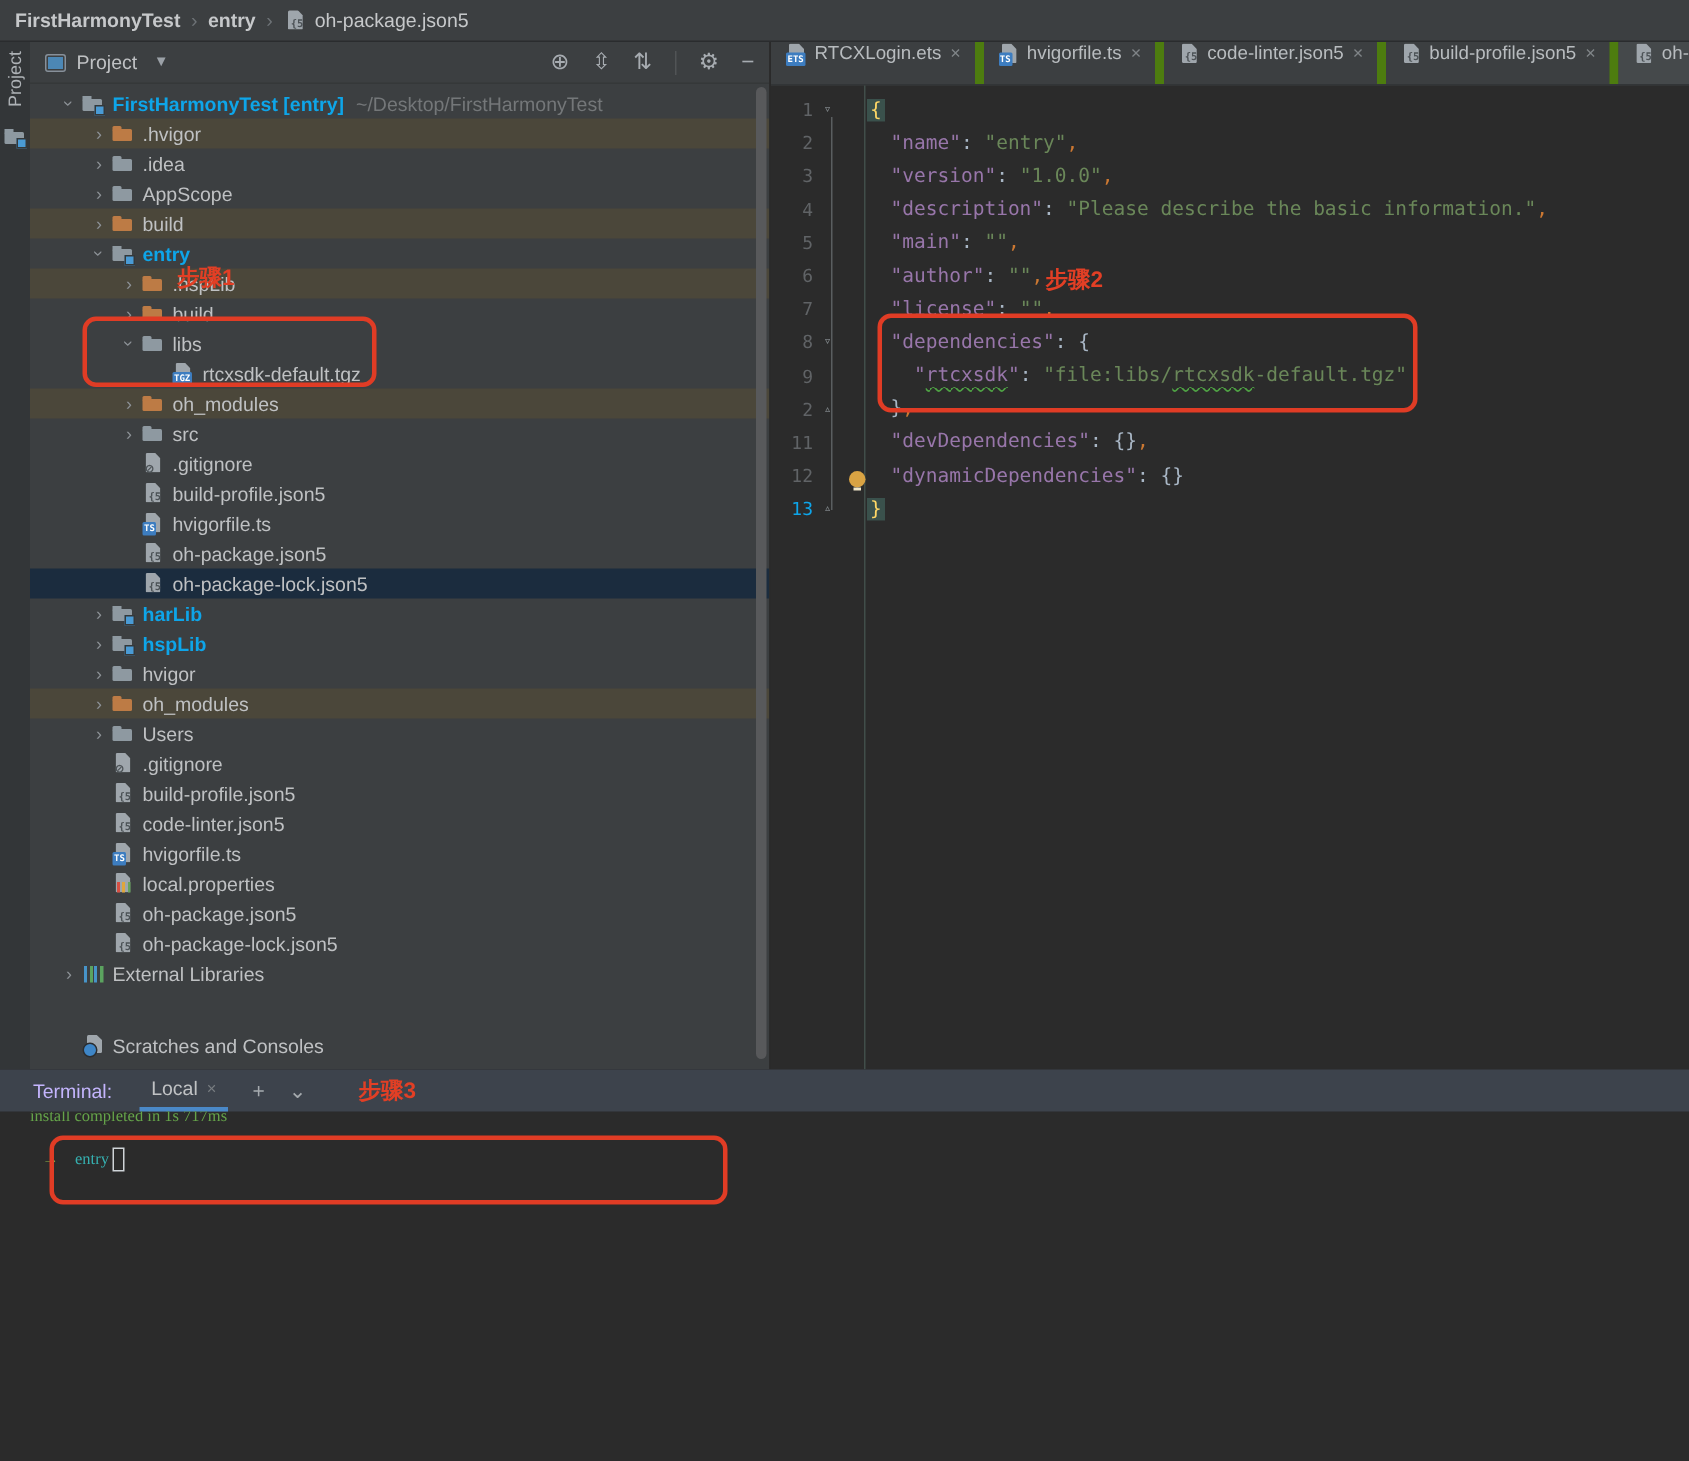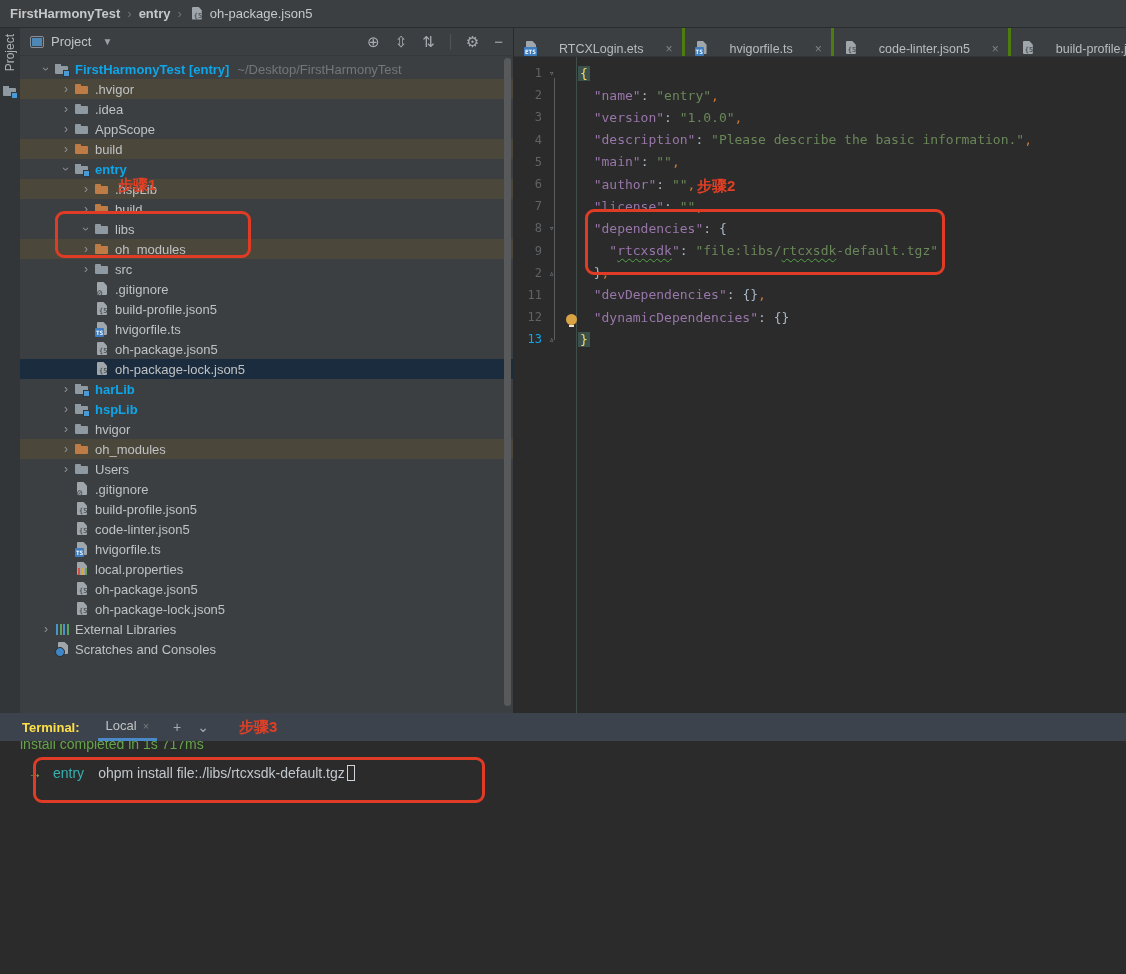--- a/index.html
+++ b/index.html
@@ -86,7 +86,7 @@
   
   #editor { position:absolute; left:513px; top:28px; width:613px; height:685px; background:#2b2b2b; border-left:1px solid #2a2a2a;}
   #tabbar { height:29px; background:#3c3f41; display:flex; overflow:hidden; border-bottom:1px solid #323537; }
-  .tab { display:flex; align-items:flex-end; gap:20px; padding:0 9px; border-right:3px solid #4d7c0f;
+  .tab { display:flex; align-items:flex-start; gap:4px; padding:0 9px; border-right:6px solid #4d7c0f;
     color:#b8bcbf; font-size:12.5px; white-space:nowrap; flex:none; }
   .tab.active { background:#45494b; }
   .tab .close { color:#7f8487; font-size:12px; margin-left:2px; }

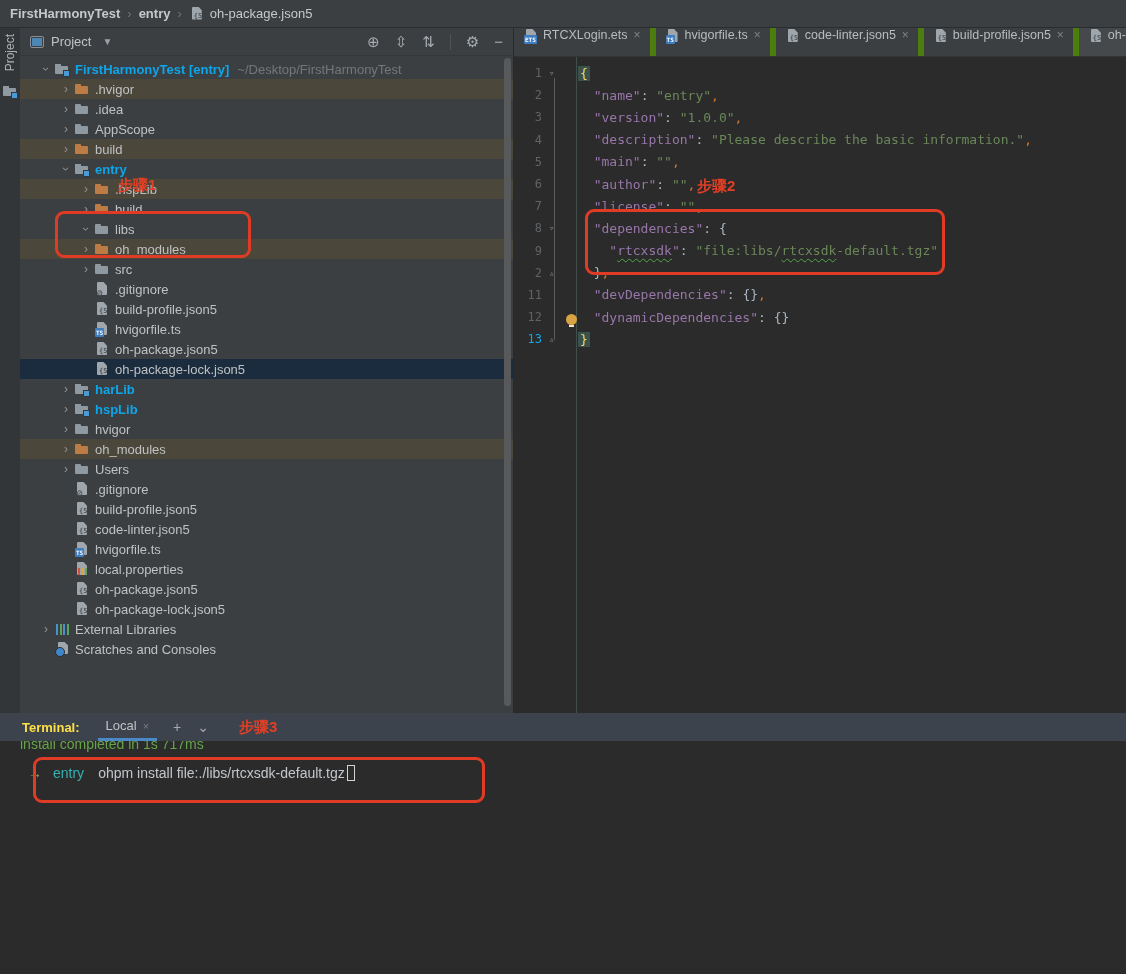--- a/index.html
+++ b/index.html
@@ -232,6 +232,13 @@
           <span class="icon folder"></span>
           <span class="row-label">libs</span>
         </div>
+        <div class="row" style="padding-left: 78px;">
+          <span class="chev"></span>
+          <span class="icon file tgz">
+            <span class="tag">TGZ</span>
+          </span>
+          <span class="row-label">rtcxsdk-default.tgz</span>
+        </div>
         <div class="row olive" style="padding-left: 58px;">
           <span class="chev">›</span>
           <span class="icon folder excl"></span>

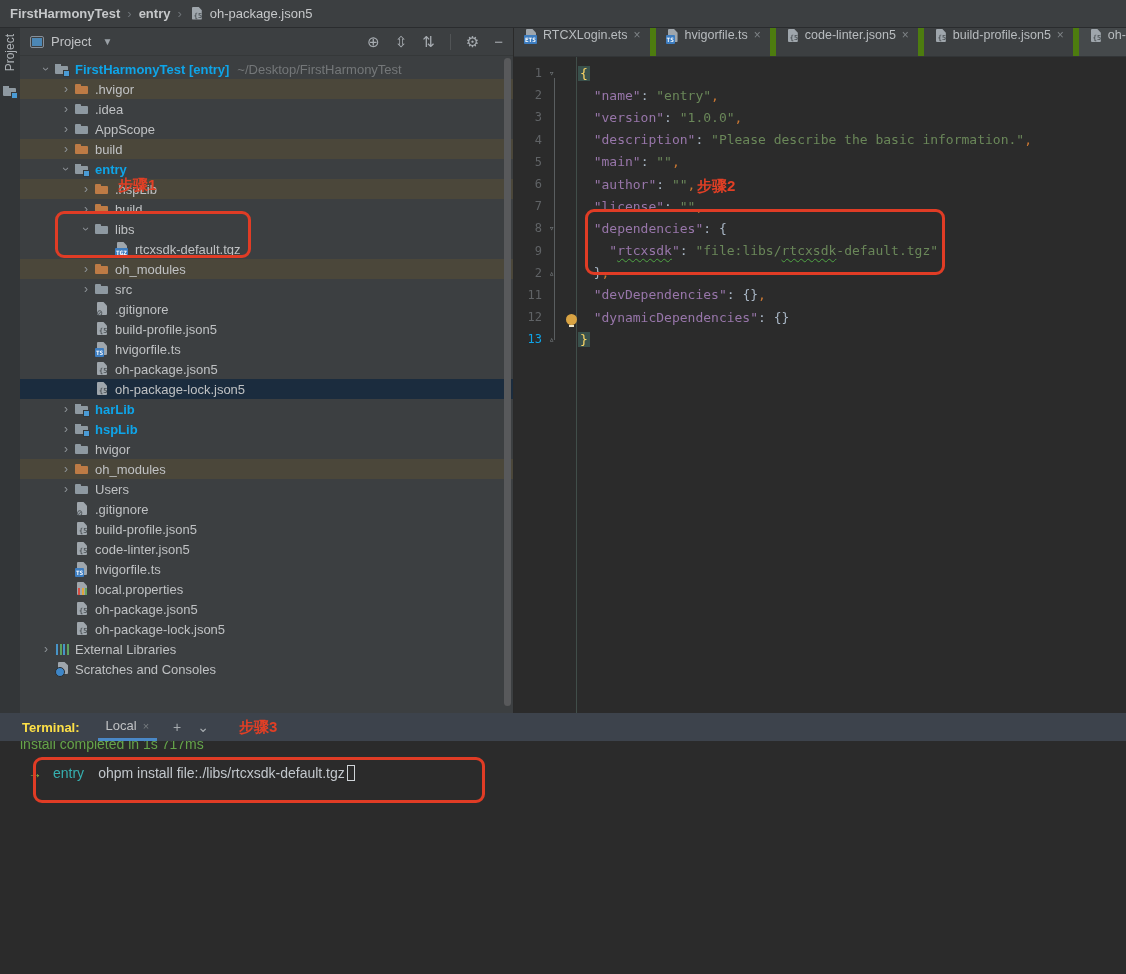--- a/index.html
+++ b/index.html
@@ -365,7 +365,7 @@
           <span class="icon extlib"></span>
           <span class="row-label">External Libraries</span>
         </div>
-        <div class="row" style="padding-left: 18px;">
+        <div class="row" style="padding-left: 18px; margin-top: 28px;">
           <span class="chev"></span>
           <span class="icon scratches"></span>
           <span class="row-label">Scratches and Consoles</span>

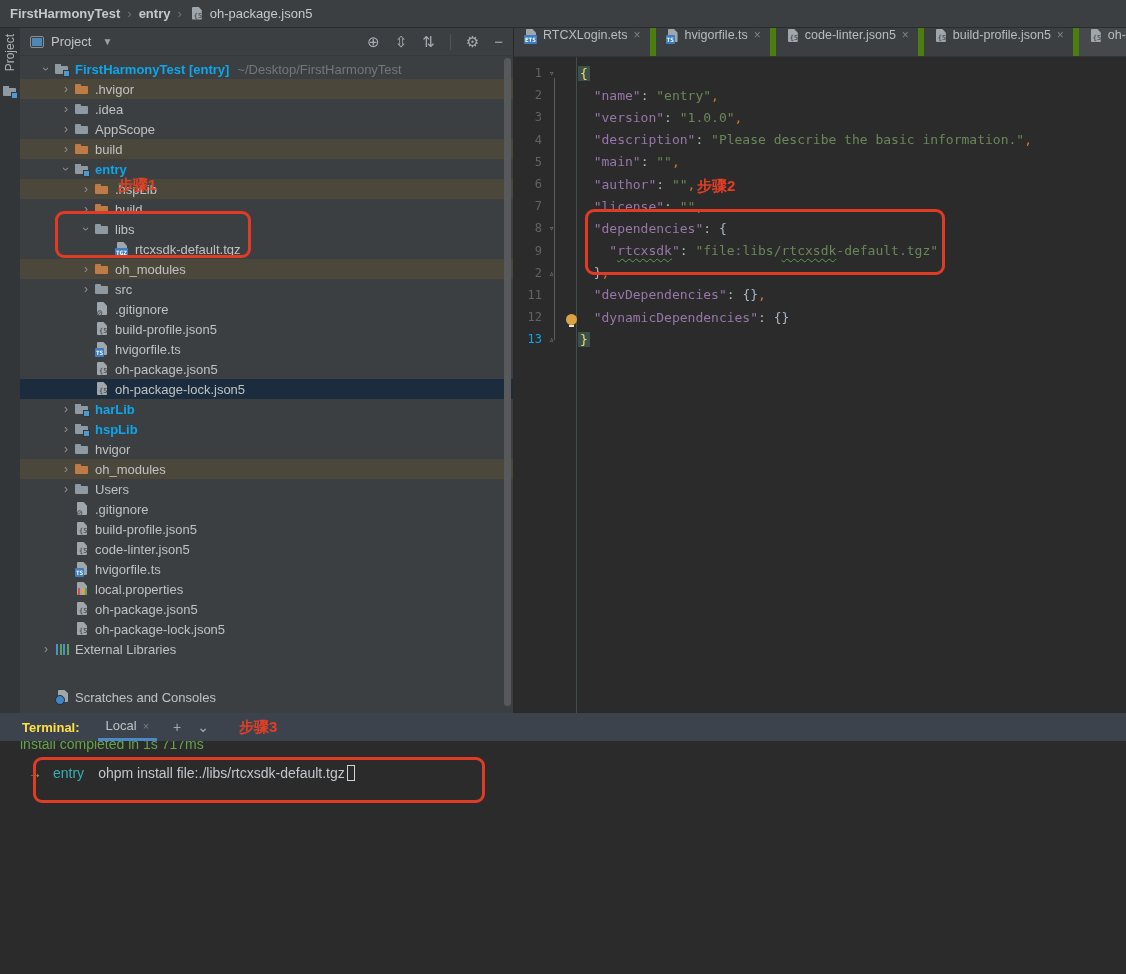--- a/index.html
+++ b/index.html
@@ -113,7 +113,7 @@
   
   #terminal { position:absolute; left:0; top:713px; width:1126px; height:261px; background:#2b2b2b; }
   #term-header { height:28px; background:#3d434c; display:flex; align-items:center; padding-left:22px; }
-  #term-label { color:#fde047;font-weight:bold; }
+  #term-label { color:#c4b5fd; }
   .term-tab { height:100%; display:flex; align-items:center; gap:6px; margin-left:18px; padding:0 8px;
     border-bottom:3px solid #4a88c7; color:#c0c2c4; }
   .term-tab .close { color:#787d81; font-size:11px; }

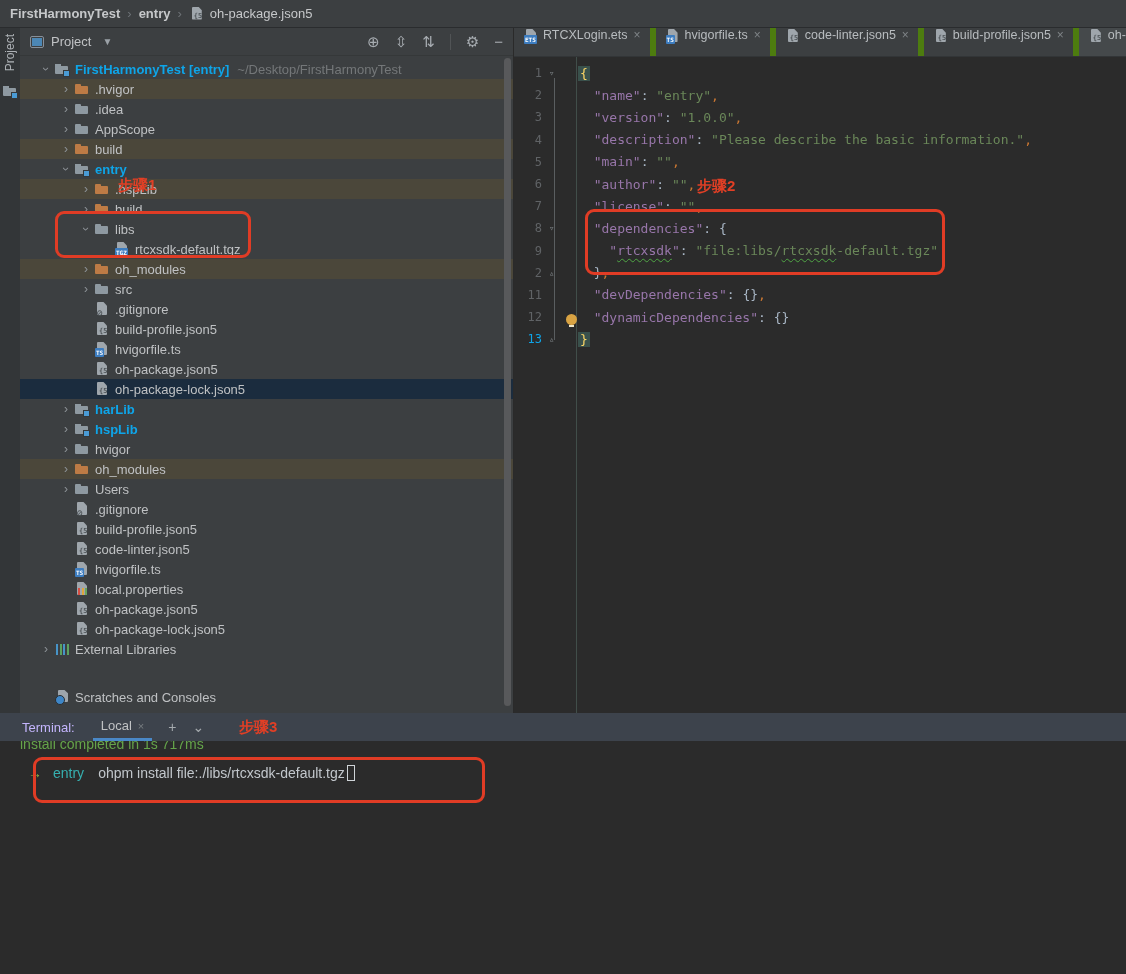--- a/index.html
+++ b/index.html
@@ -118,7 +118,7 @@
     border-bottom:3px solid #4a88c7; color:#c0c2c4; }
   .term-tab .close { color:#787d81; font-size:11px; }
   .term-plus, .term-chevron { color:#a5aaae; margin-left:16px; font-size:14px; }
-  #term-body { padding:0 0 0 20px; font-family:Liberation Sans, sans-serif; font-size:14px; }
+  #term-body { padding:0 0 0 20px; font-family:Liberation Serif, serif; font-size:11px; }
   #term-out-clip { height:13px; overflow:hidden; display:flex; align-items:flex-end; }
   #term-out { color:#65a44a; line-height:19px; }
   #term-prompt-line { margin-top:11px; display:flex; align-items:center; }

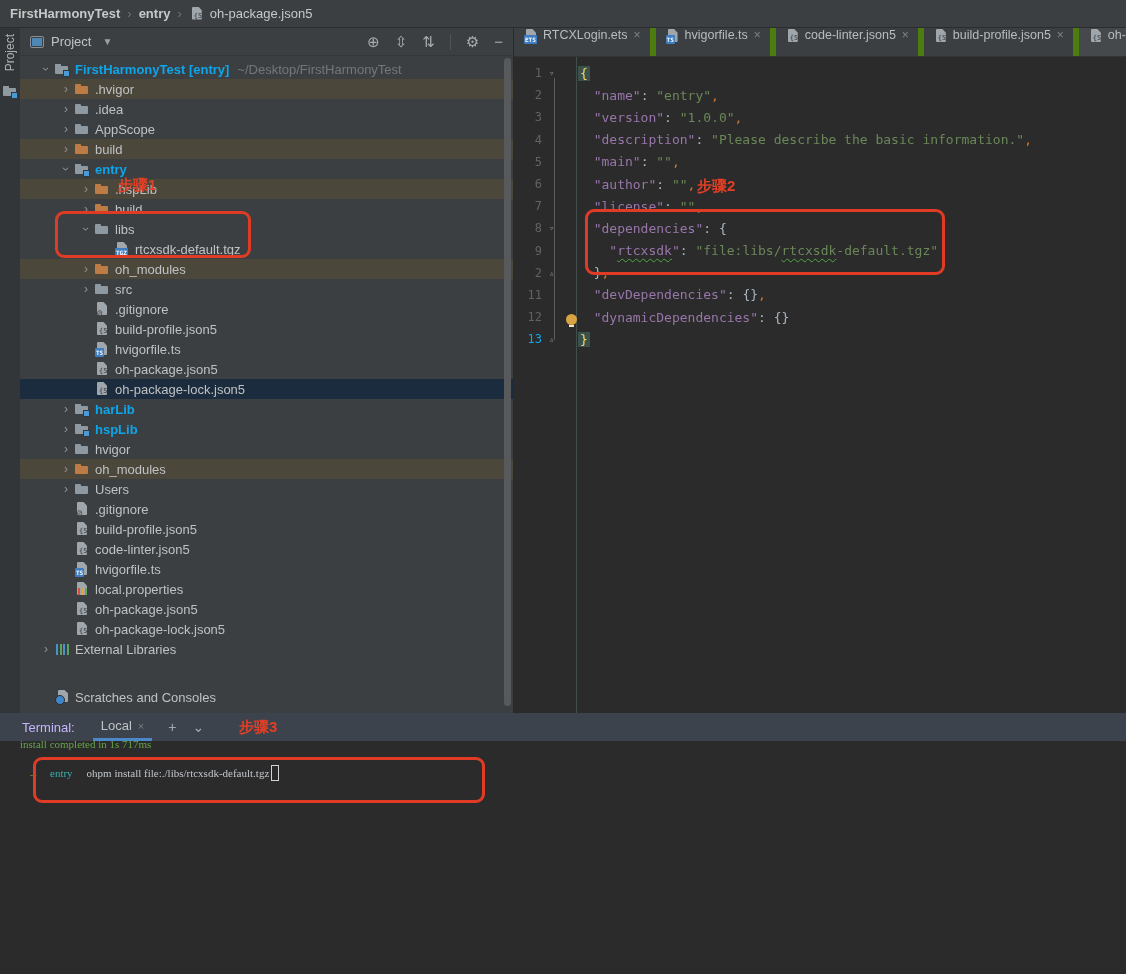--- a/index.html
+++ b/index.html
@@ -499,7 +499,6 @@
       <div id="term-prompt-line">
         <span class="t-arrow">→</span>
         <span class="t-prompt">entry</span>
-        <span class="t-cmd">ohpm install file:./libs/rtcxsdk-default.tgz</span>
         <span class="t-cursor"></span>
       </div>
     </div>

